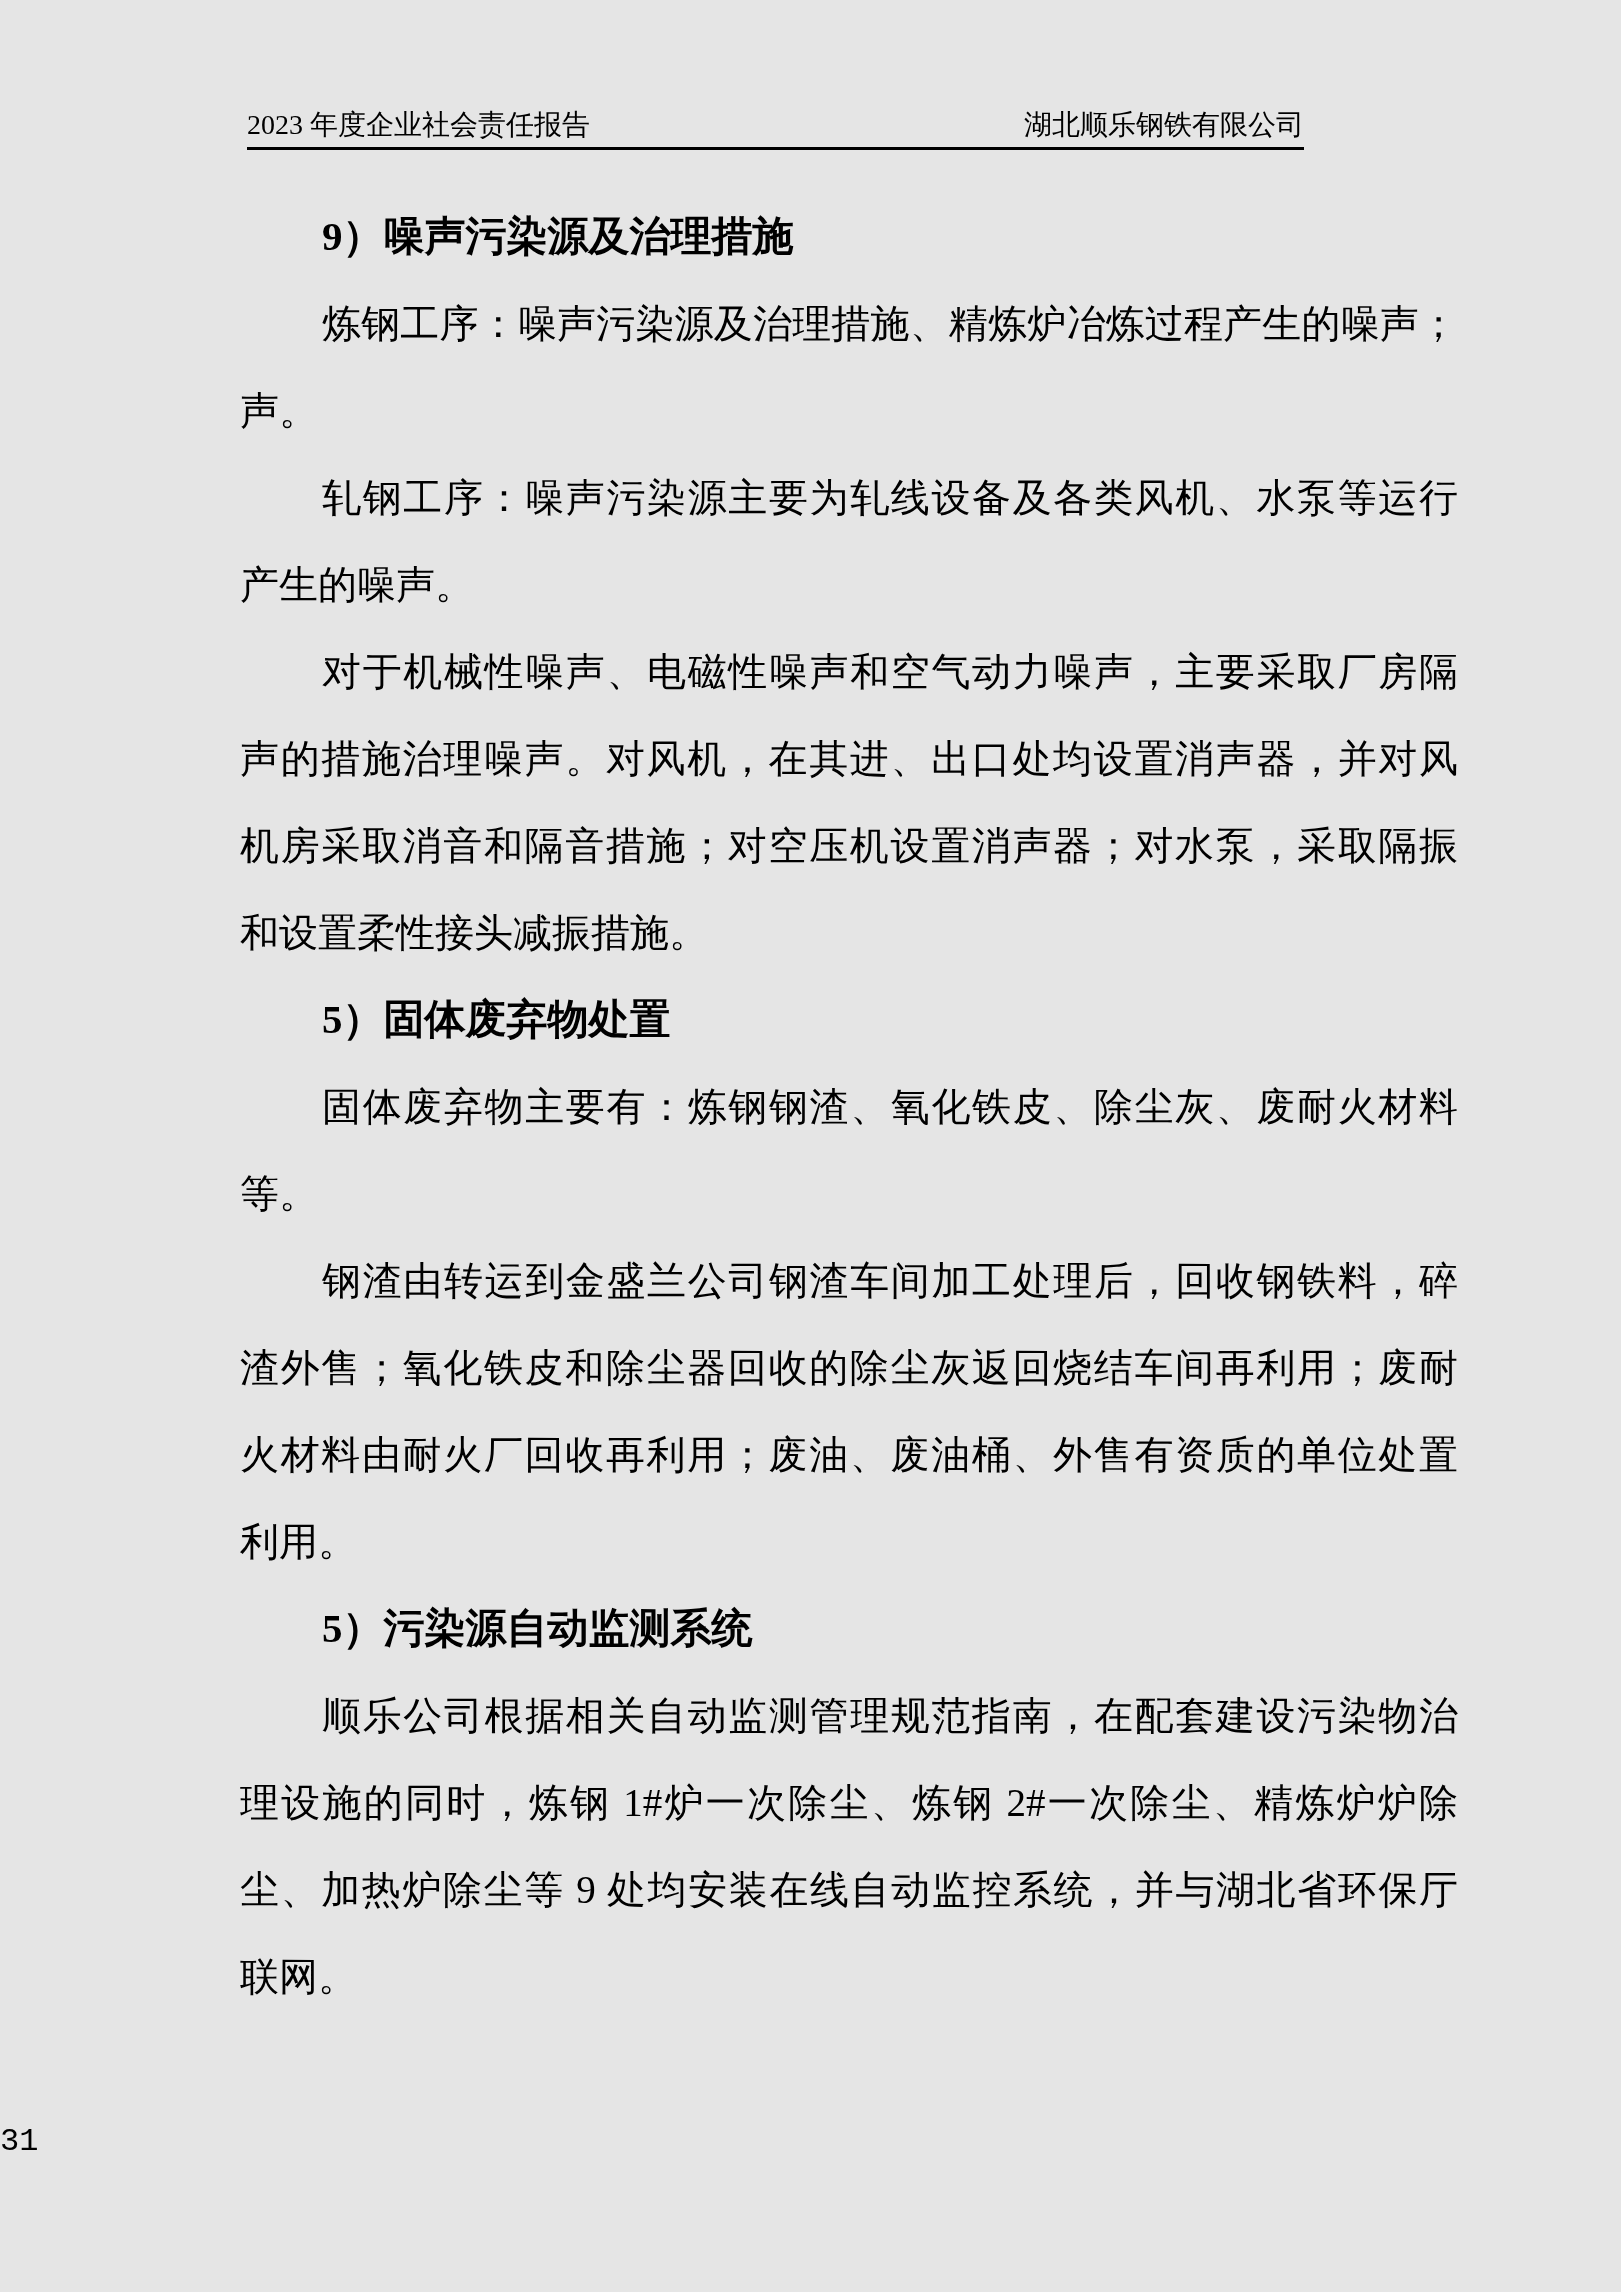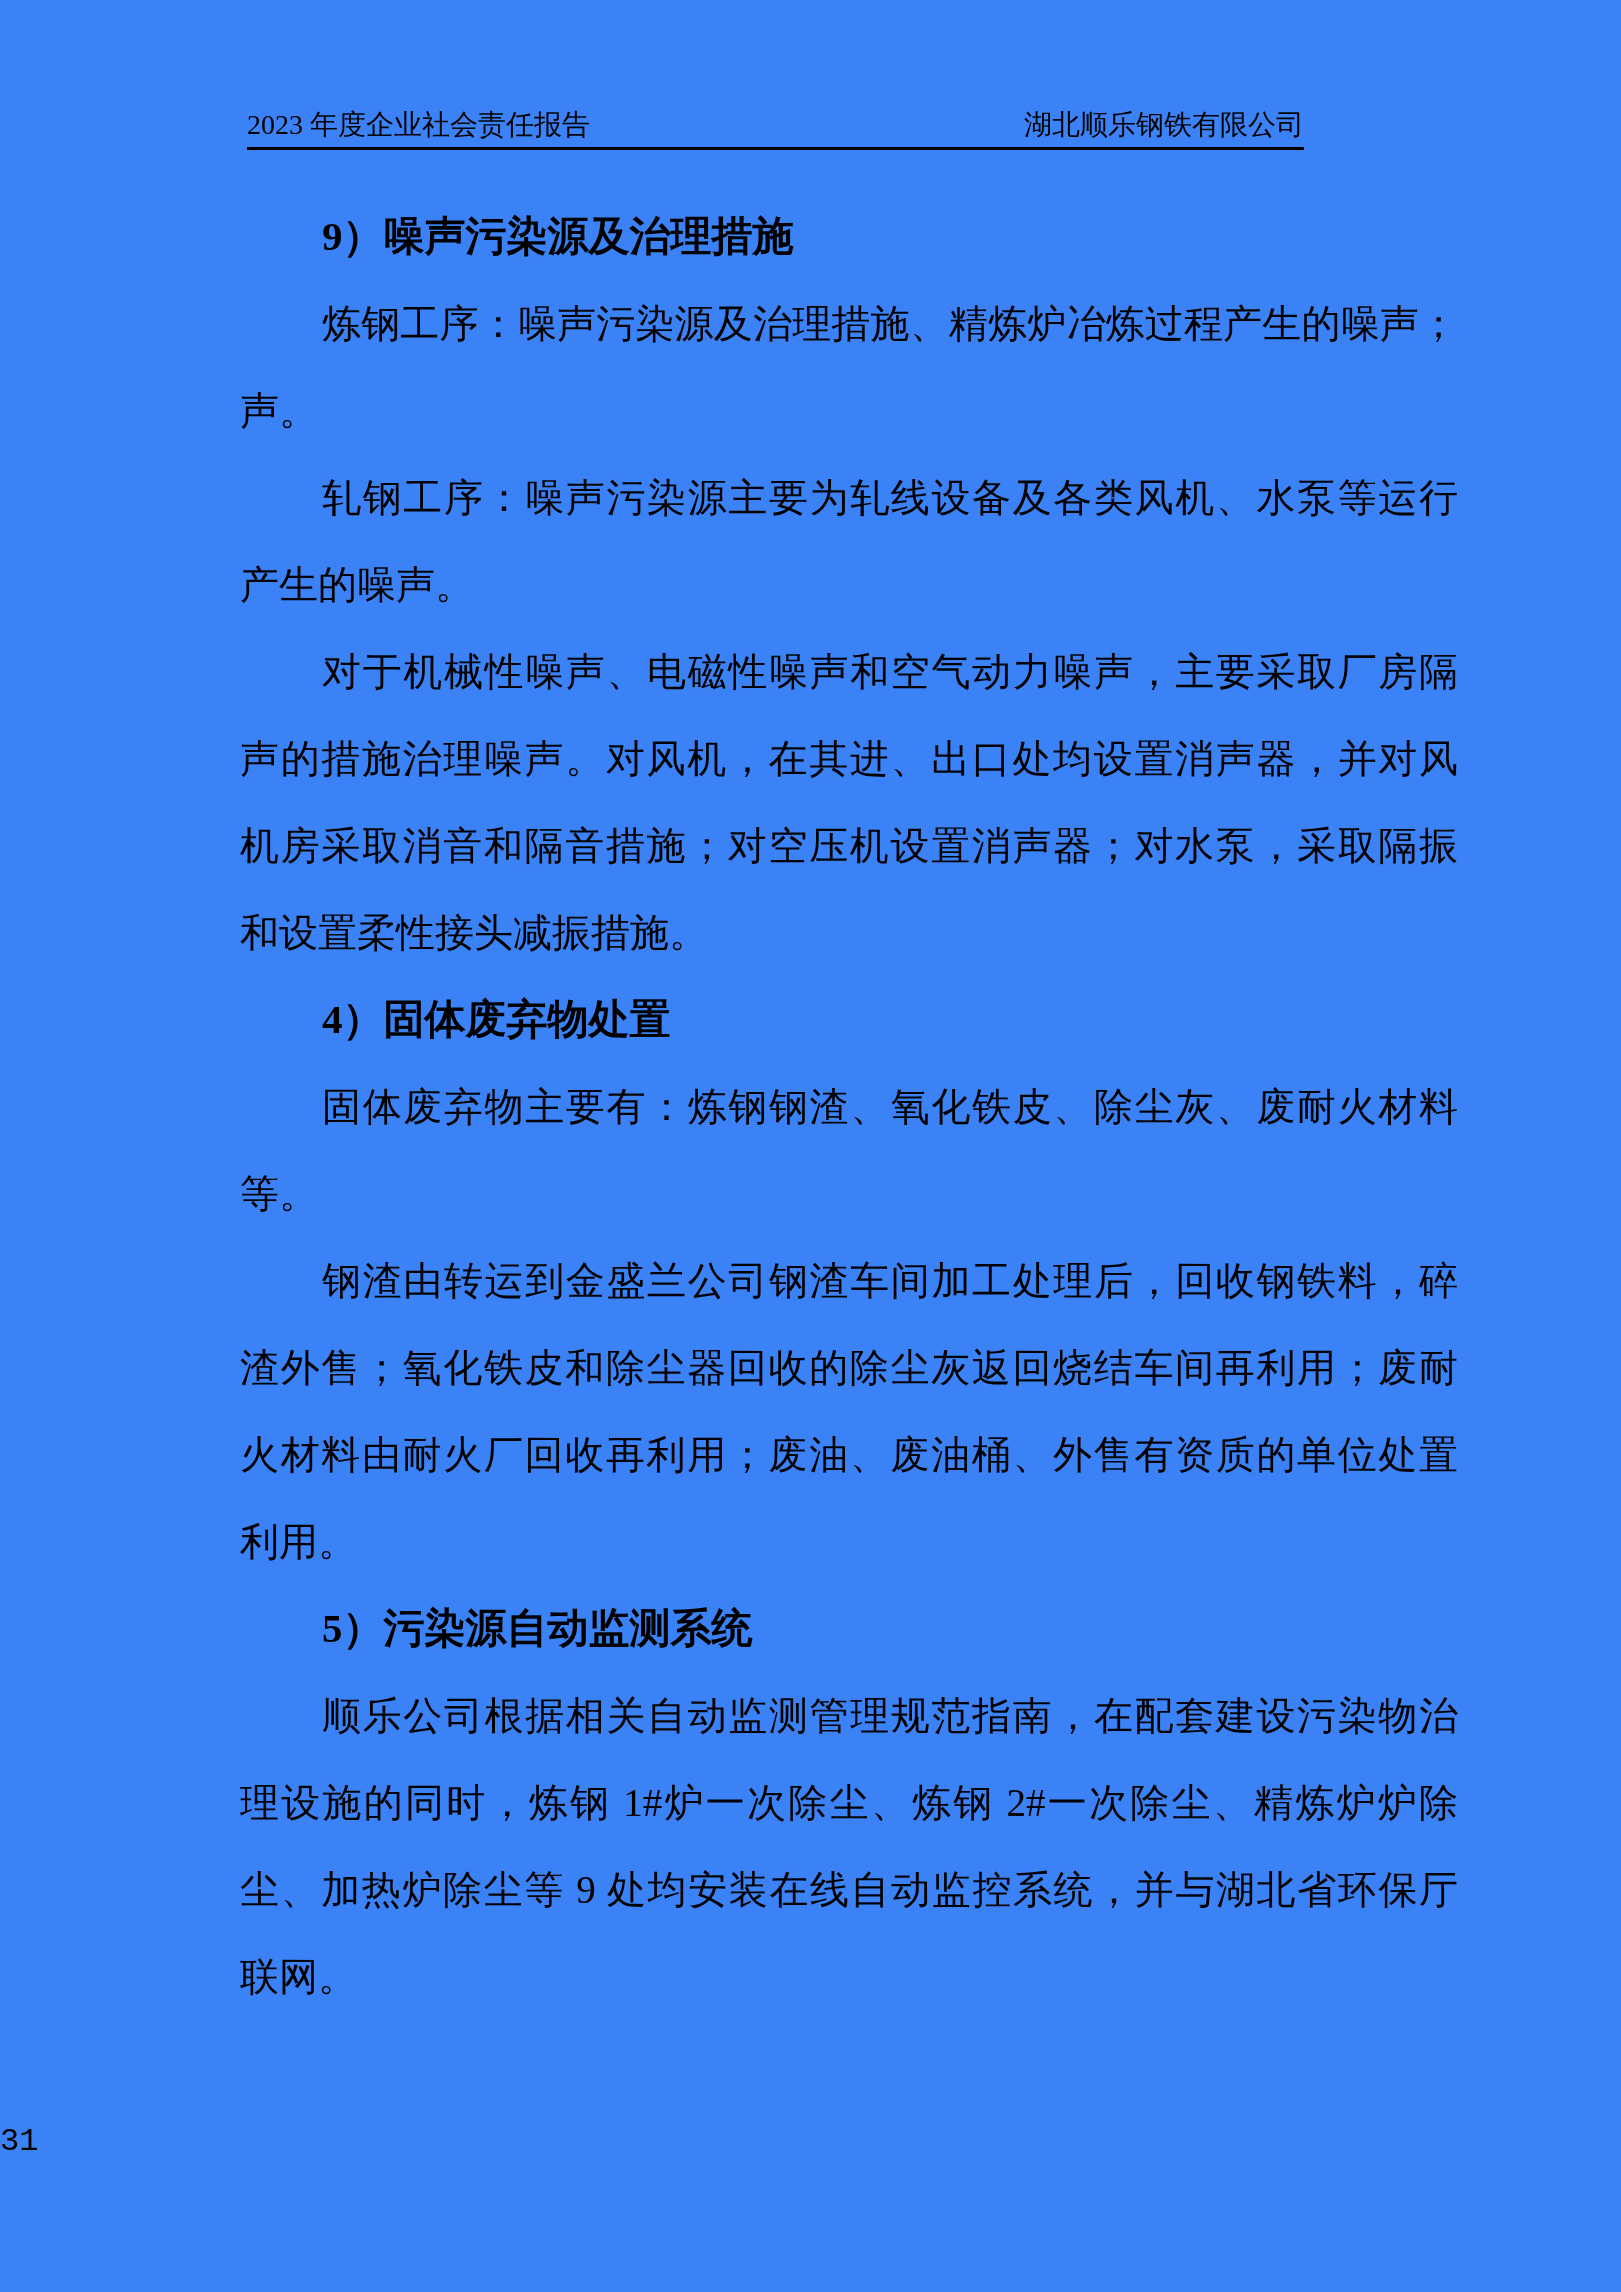--- a/index.html
+++ b/index.html
@@ -7,7 +7,7 @@
     position: relative;
     width: 1621px;
     height: 2293px;
-    background: #3b82f6;
+    background: #e5e5e5;
     font-family: "Liberation Serif", "DejaVu Serif", serif;
     color: #000;
     overflow: hidden;

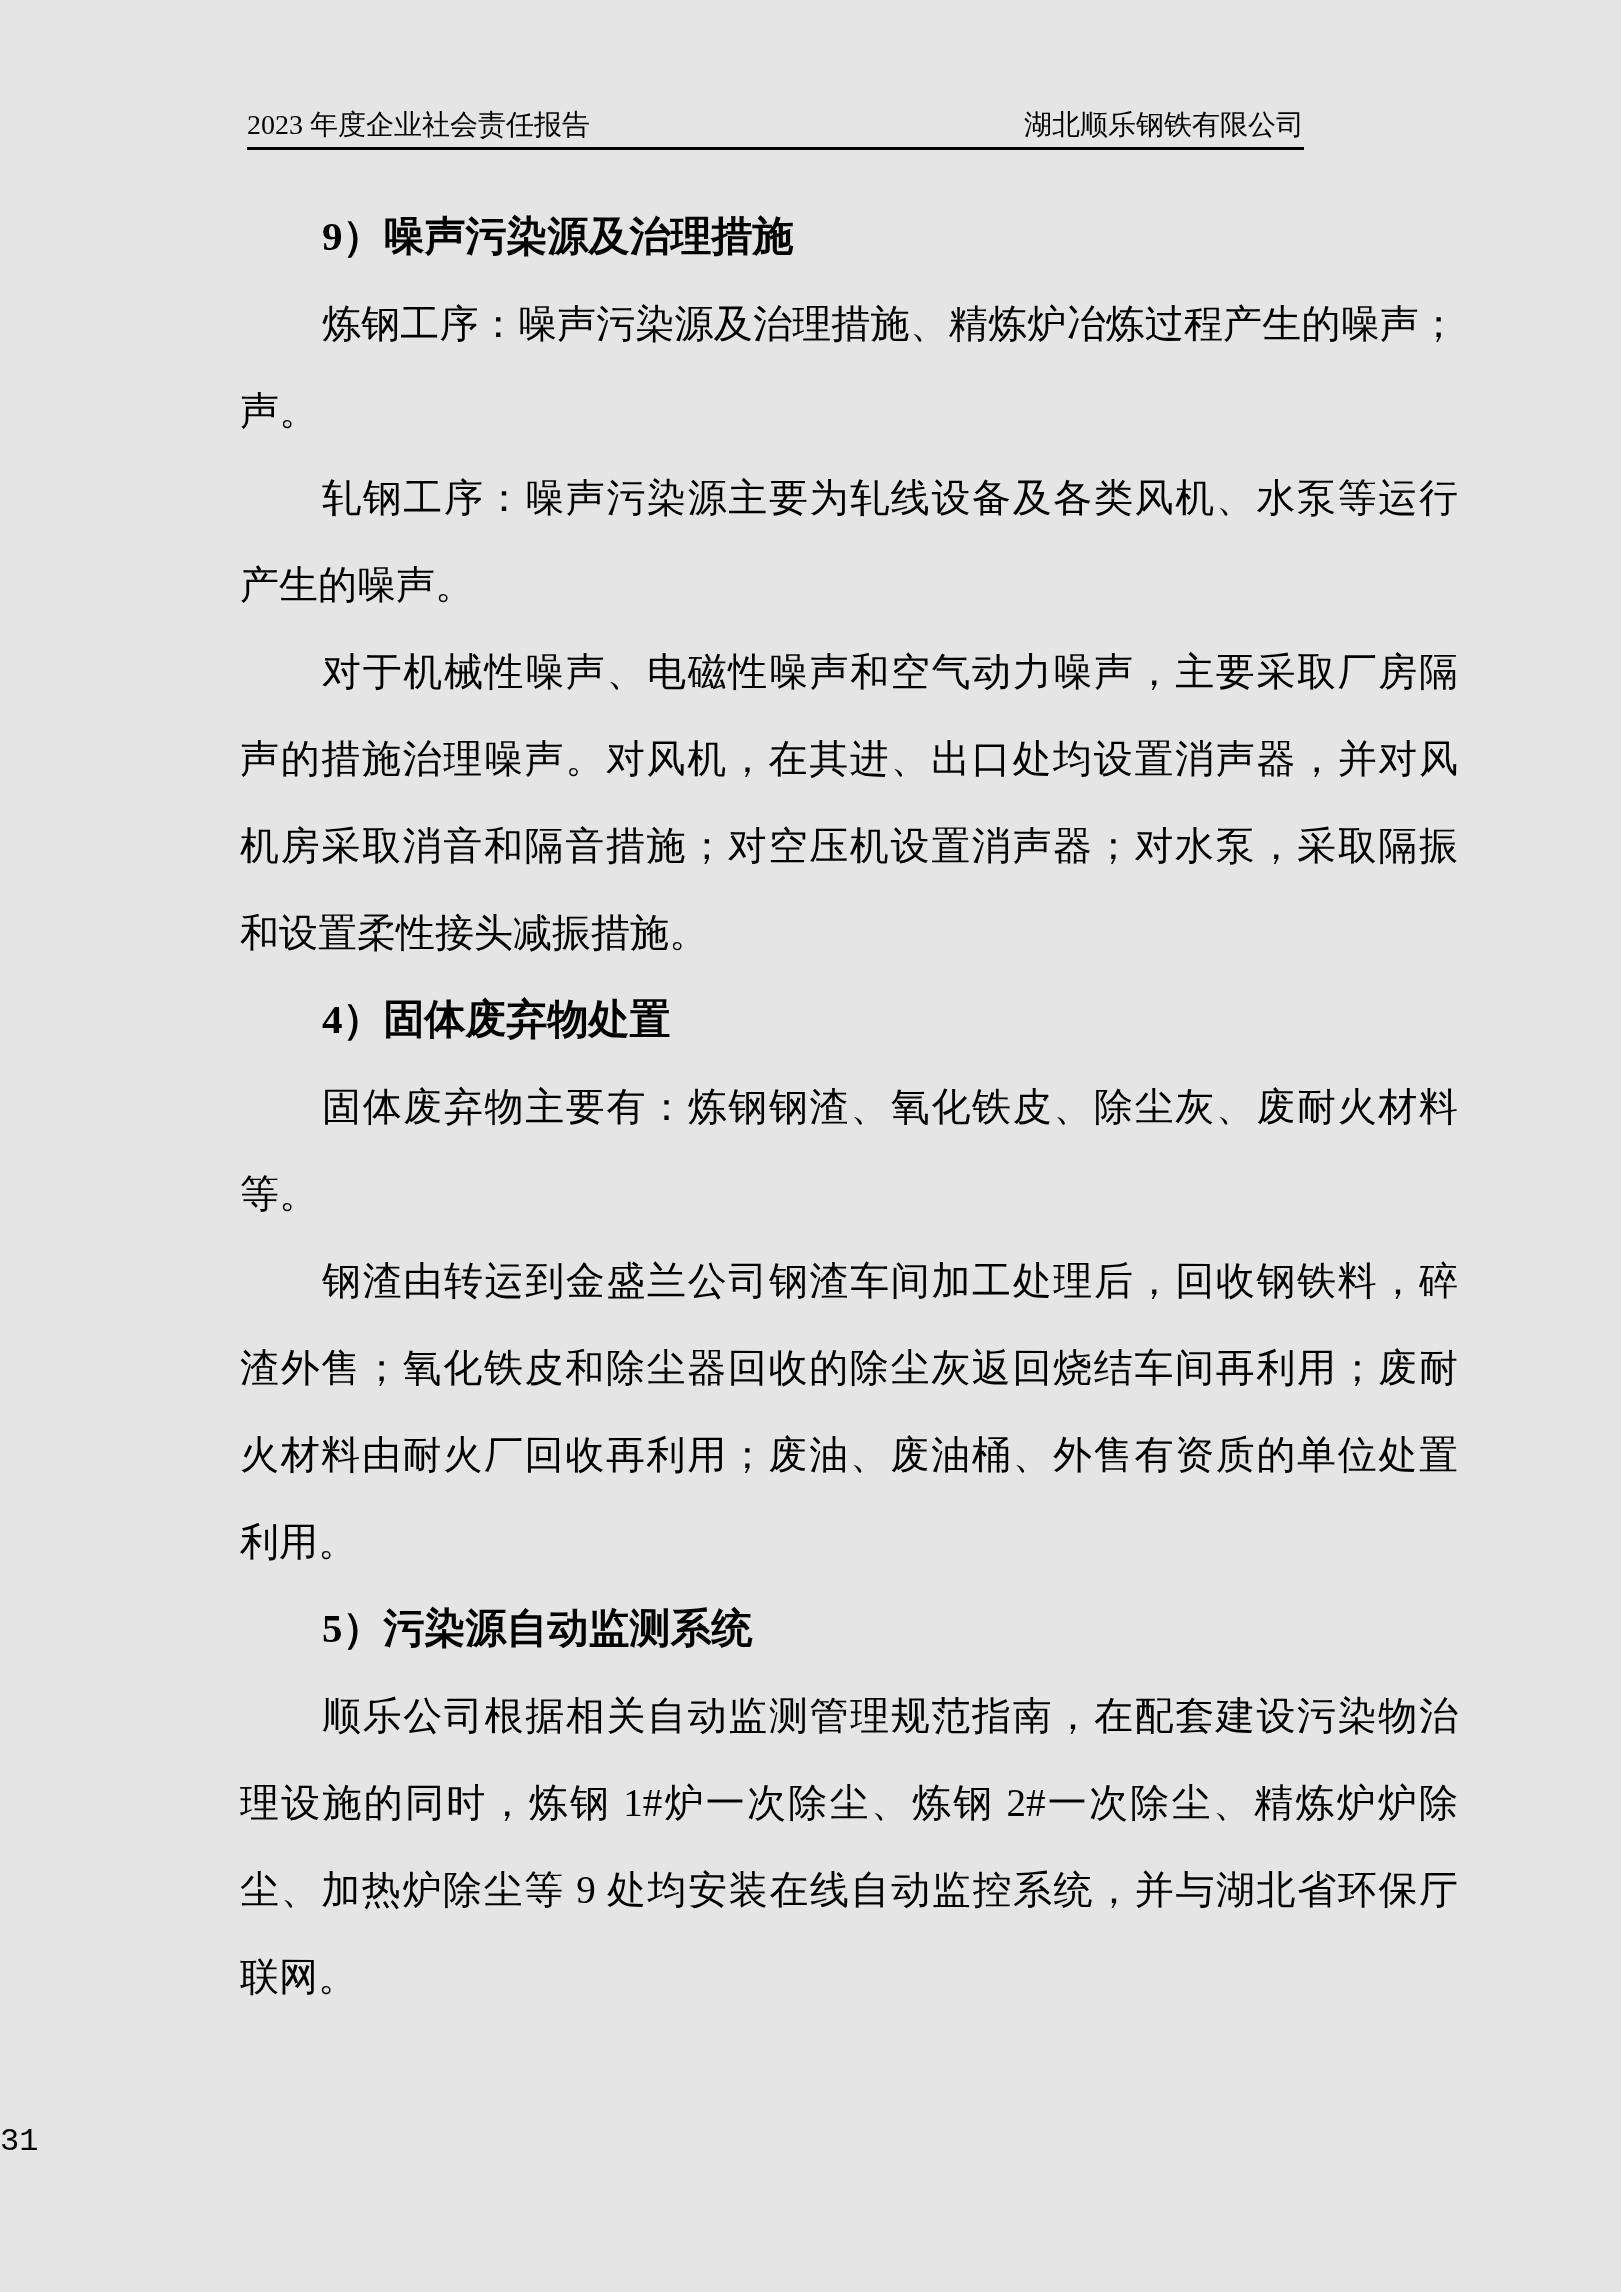--- a/index.html
+++ b/index.html
@@ -84,7 +84,7 @@
     <div class="line fill">机房采取消音和隔音措施；对空压机设置消声器；对水泵，采取隔振</div>
     <div class="line">和设置柔性接头减振措施。</div>
 
-    <div class="line heading">4）固体废弃物处置</div>
+    <div class="line heading">5）固体废弃物处置</div>
 
     <div class="line first fill">固体废弃物主要有：炼钢钢渣、氧化铁皮、除尘灰、废耐火材料</div>
     <div class="line">等。</div>

